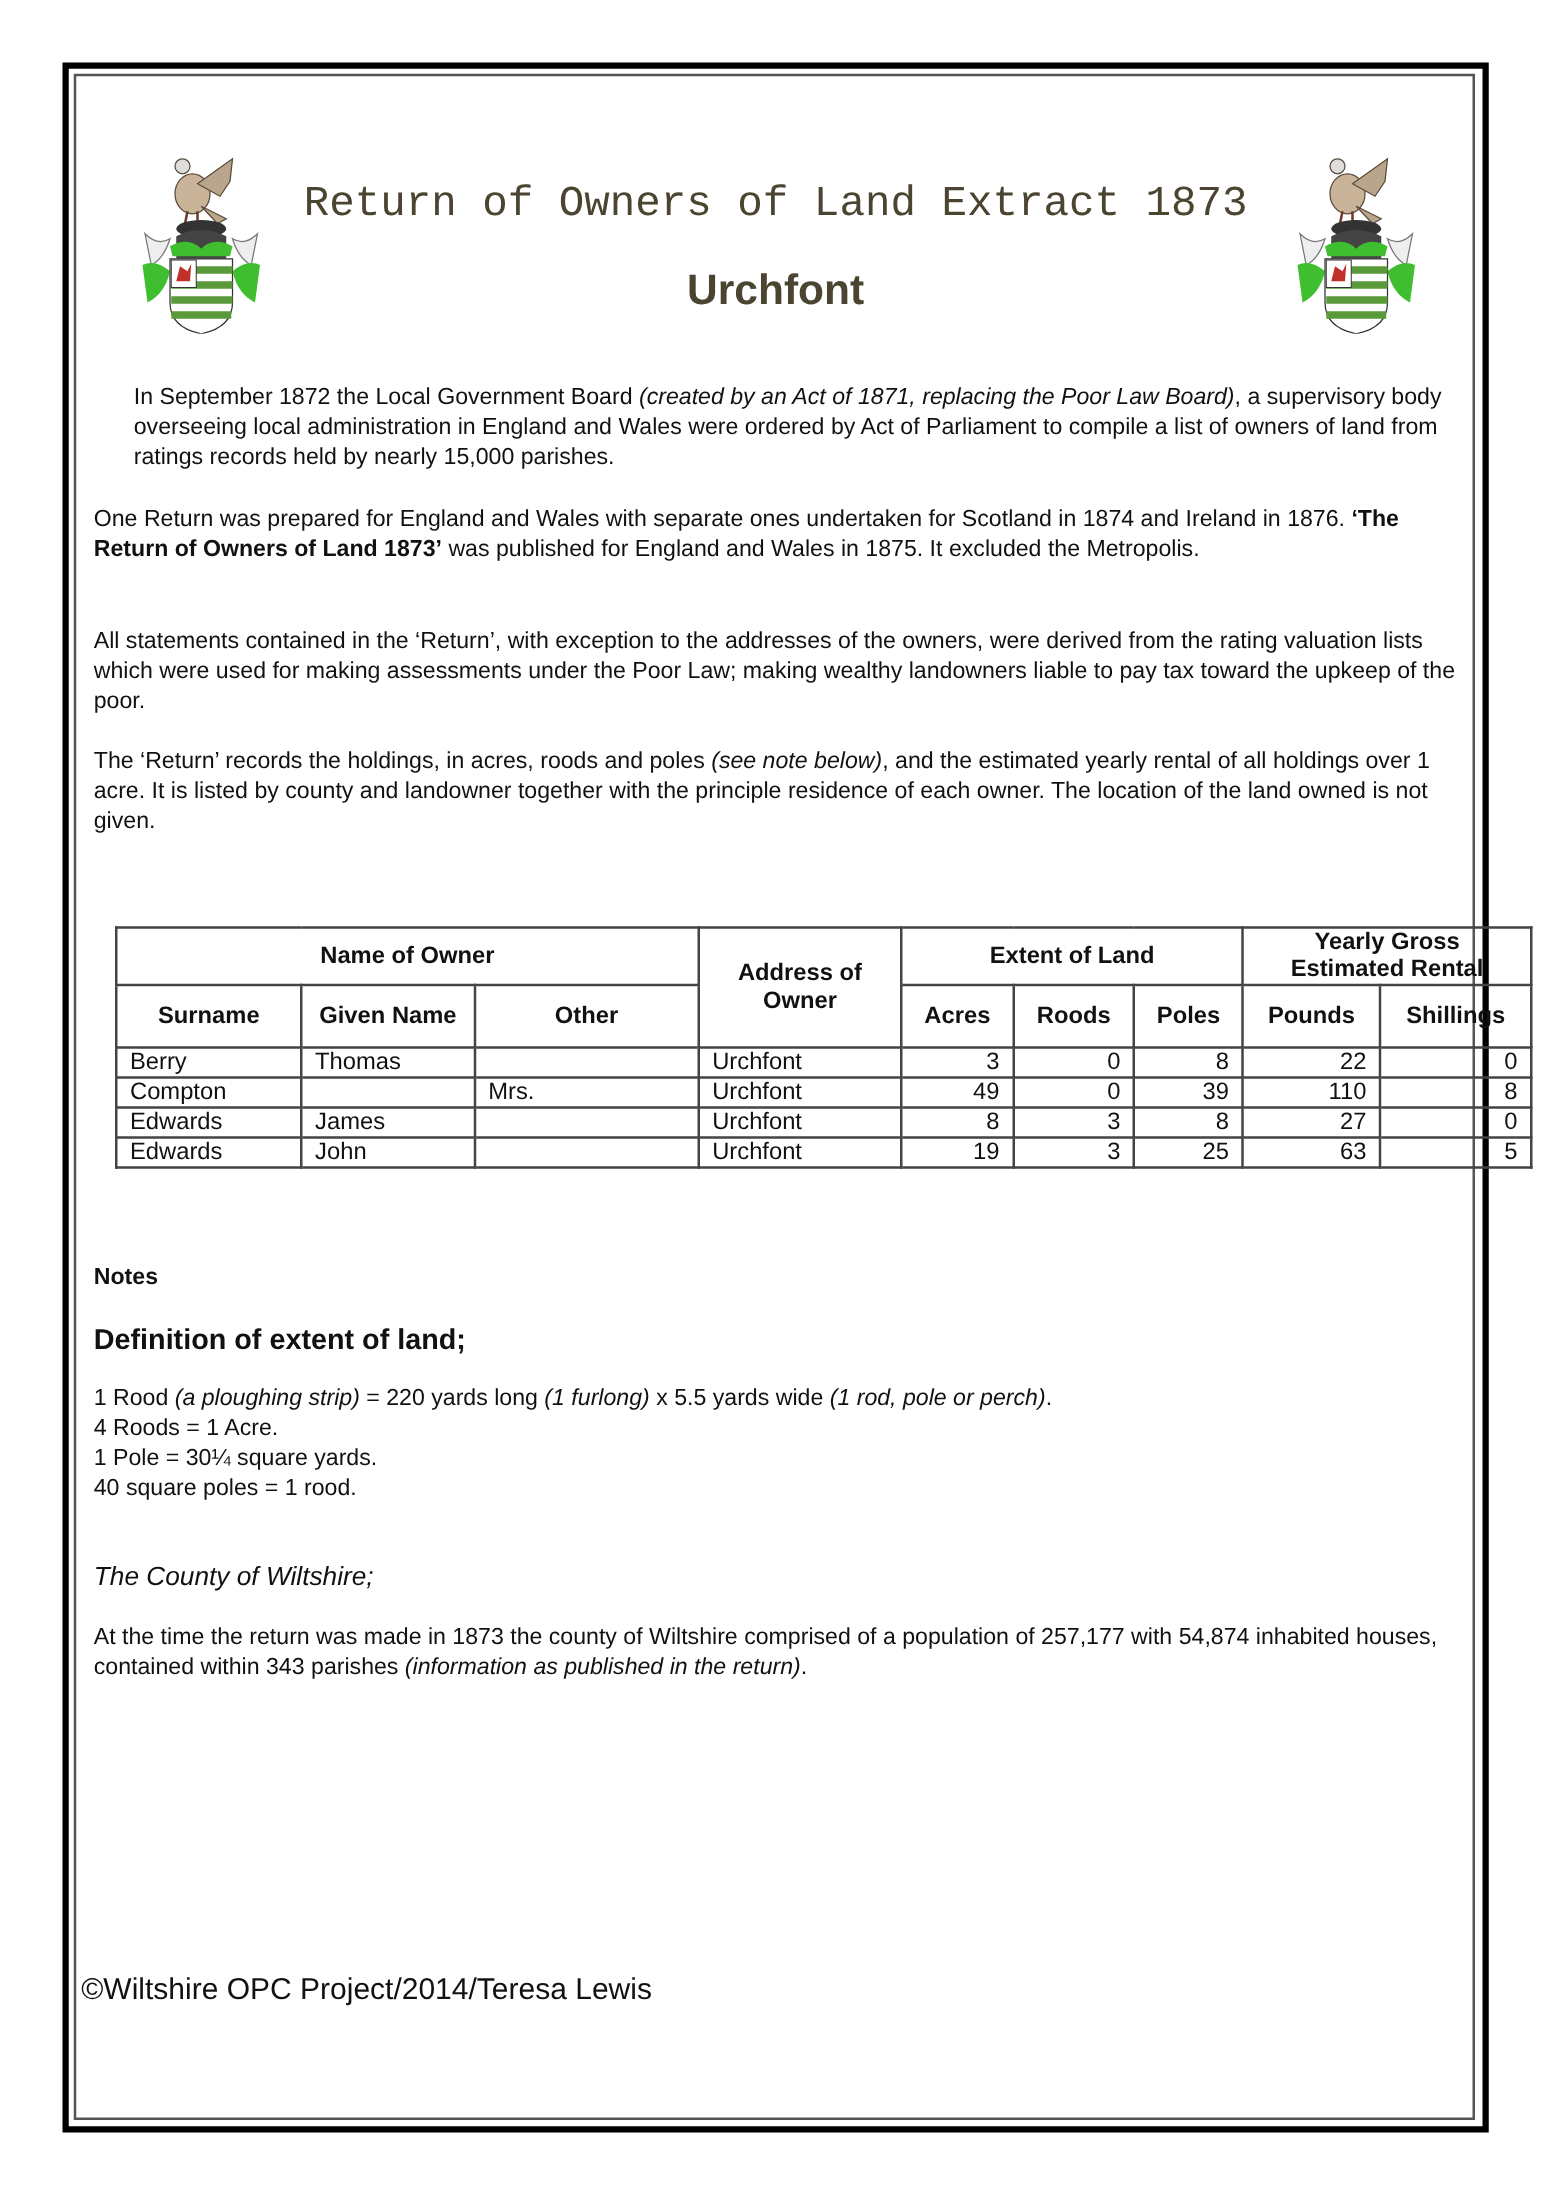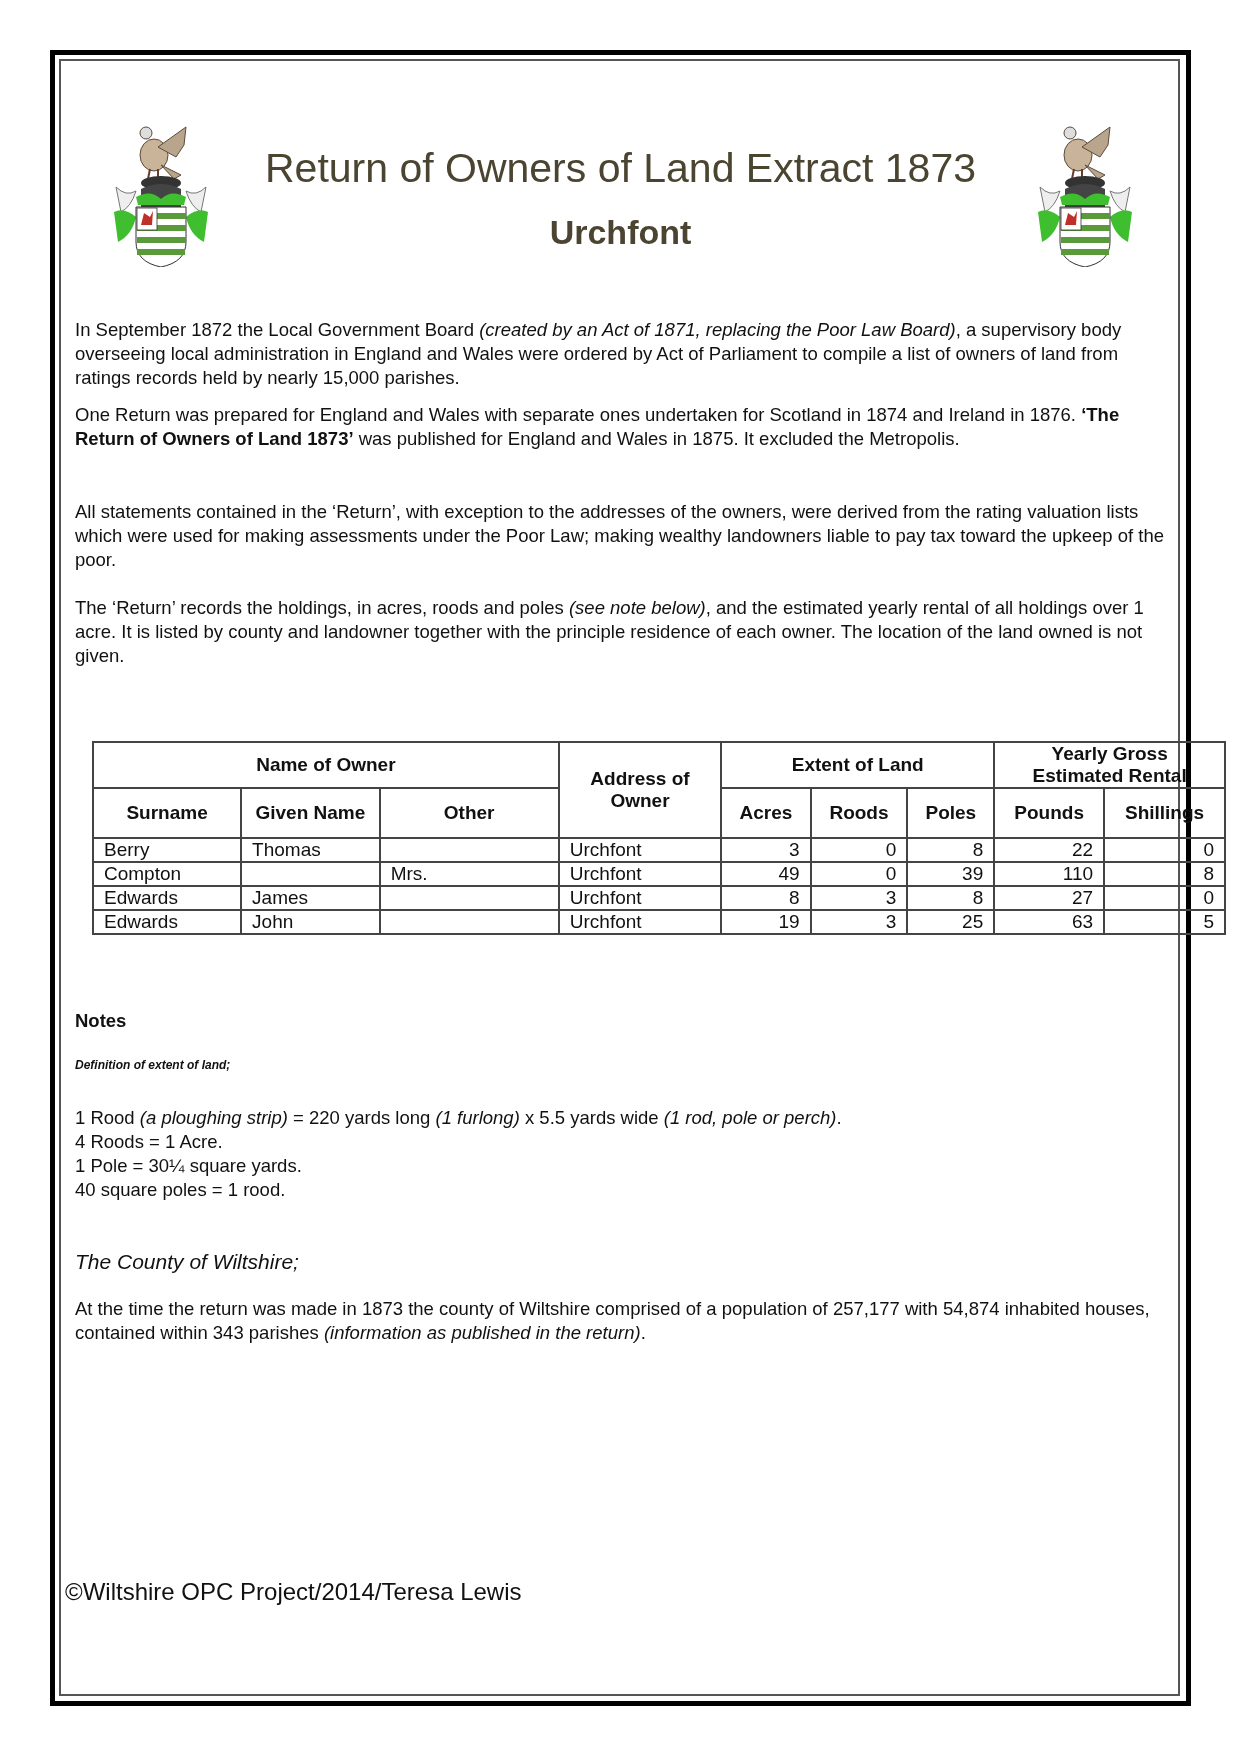--- a/index.html
+++ b/index.html
@@ -14,7 +14,7 @@
   .crest.right { left: 1030px; top: 117px; }
   .title { position: absolute; left: 0; width: 1241px; text-align: center;
            color: #4a4430; }
-  .title.main { top: 145px; font-size: 41px; }
+  .title.main { top: 145px; font-size: 34px; font-family: Liberation Mono, monospace; }
   .title.sub { top: 213px; font-size: 34px; font-weight: bold; }
   .para { position: absolute; left: 75px; width: 1090px; font-size: 18.5px; line-height: 24px; }
   .para i { font-style: italic; }

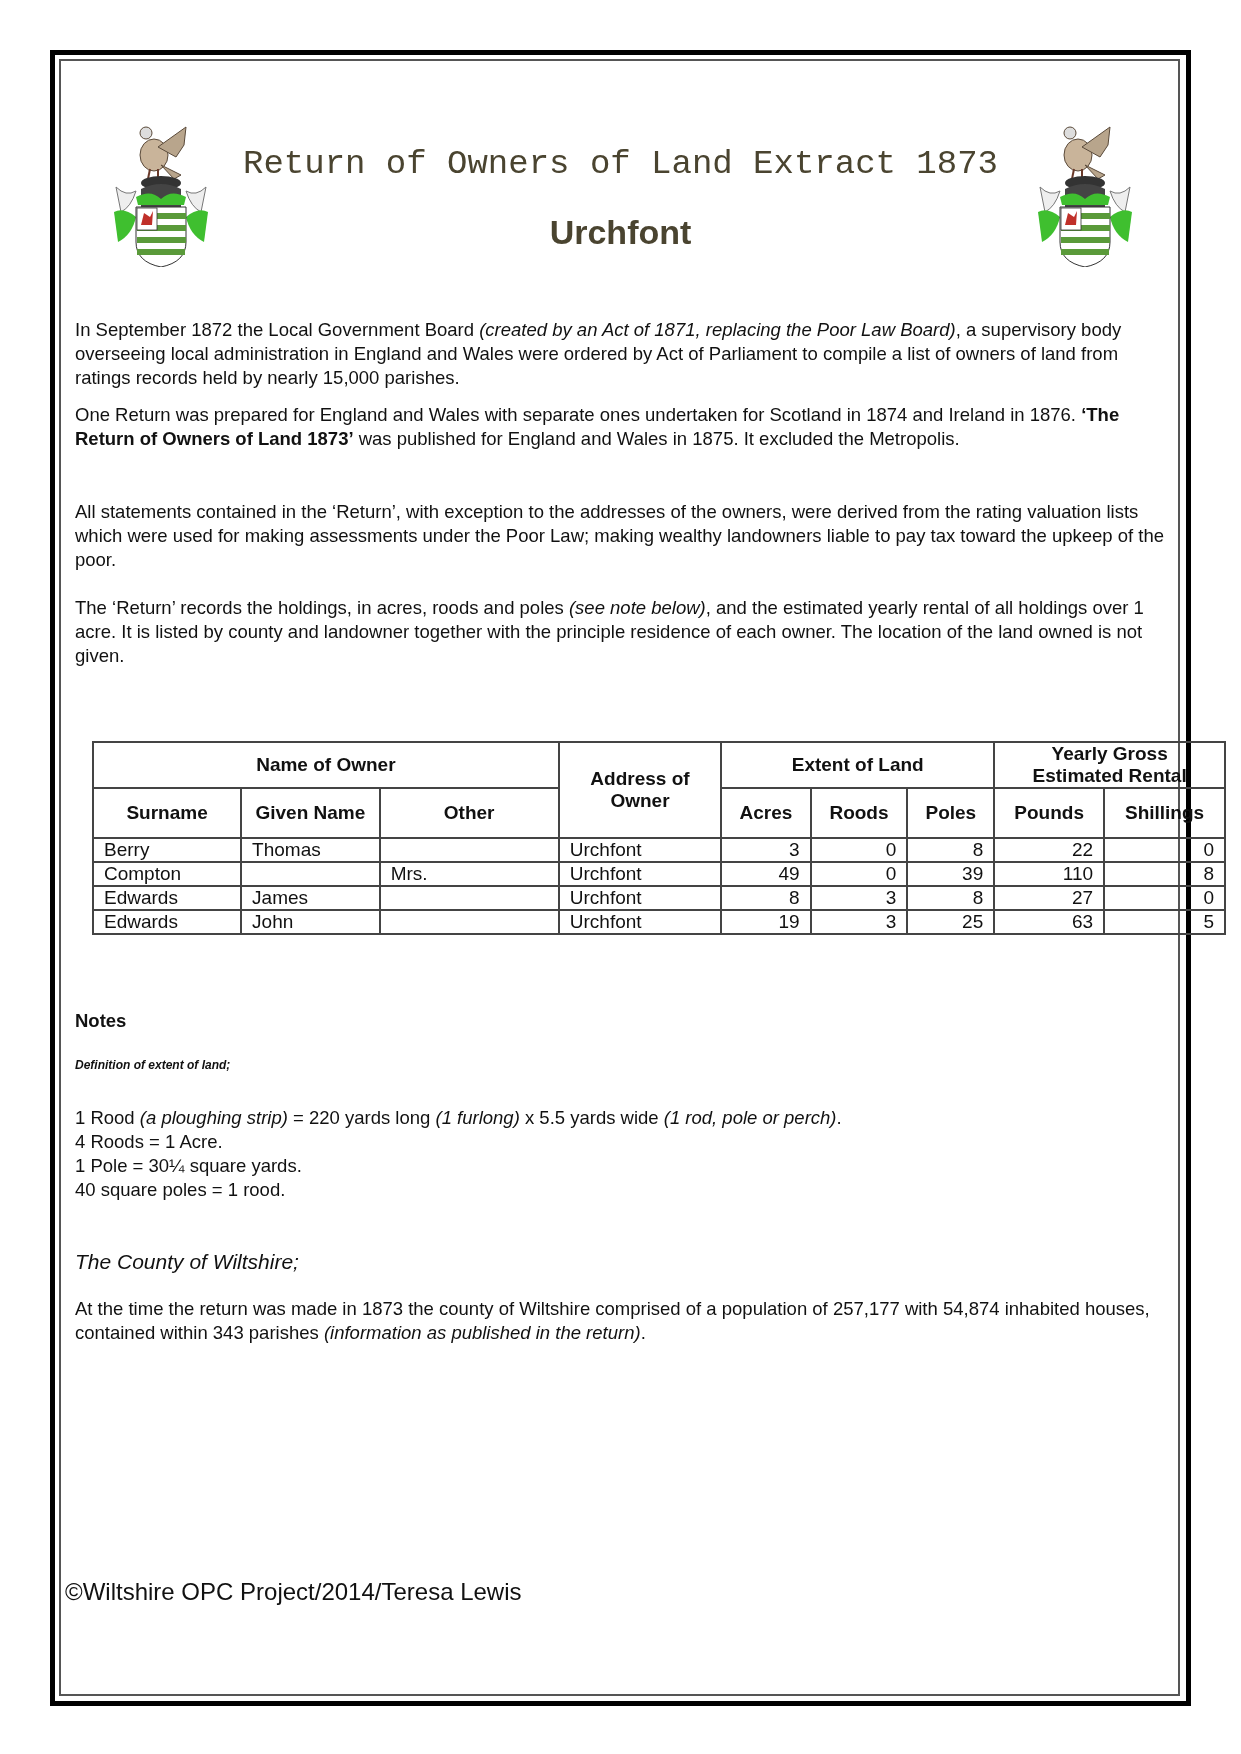--- a/index.html
+++ b/index.html
@@ -18,7 +18,7 @@
   .title.sub { top: 213px; font-size: 34px; font-weight: bold; }
   .para { position: absolute; left: 75px; width: 1090px; font-size: 18.5px; line-height: 24px; }
   .para i { font-style: italic; }
-  .p1 { top: 318px; }
+  .p1 { top: 305px; margin-left: 32px; }
   .p2 { top: 403px; }
   .p3 { top: 500px; }
   .p4 { top: 596px; }

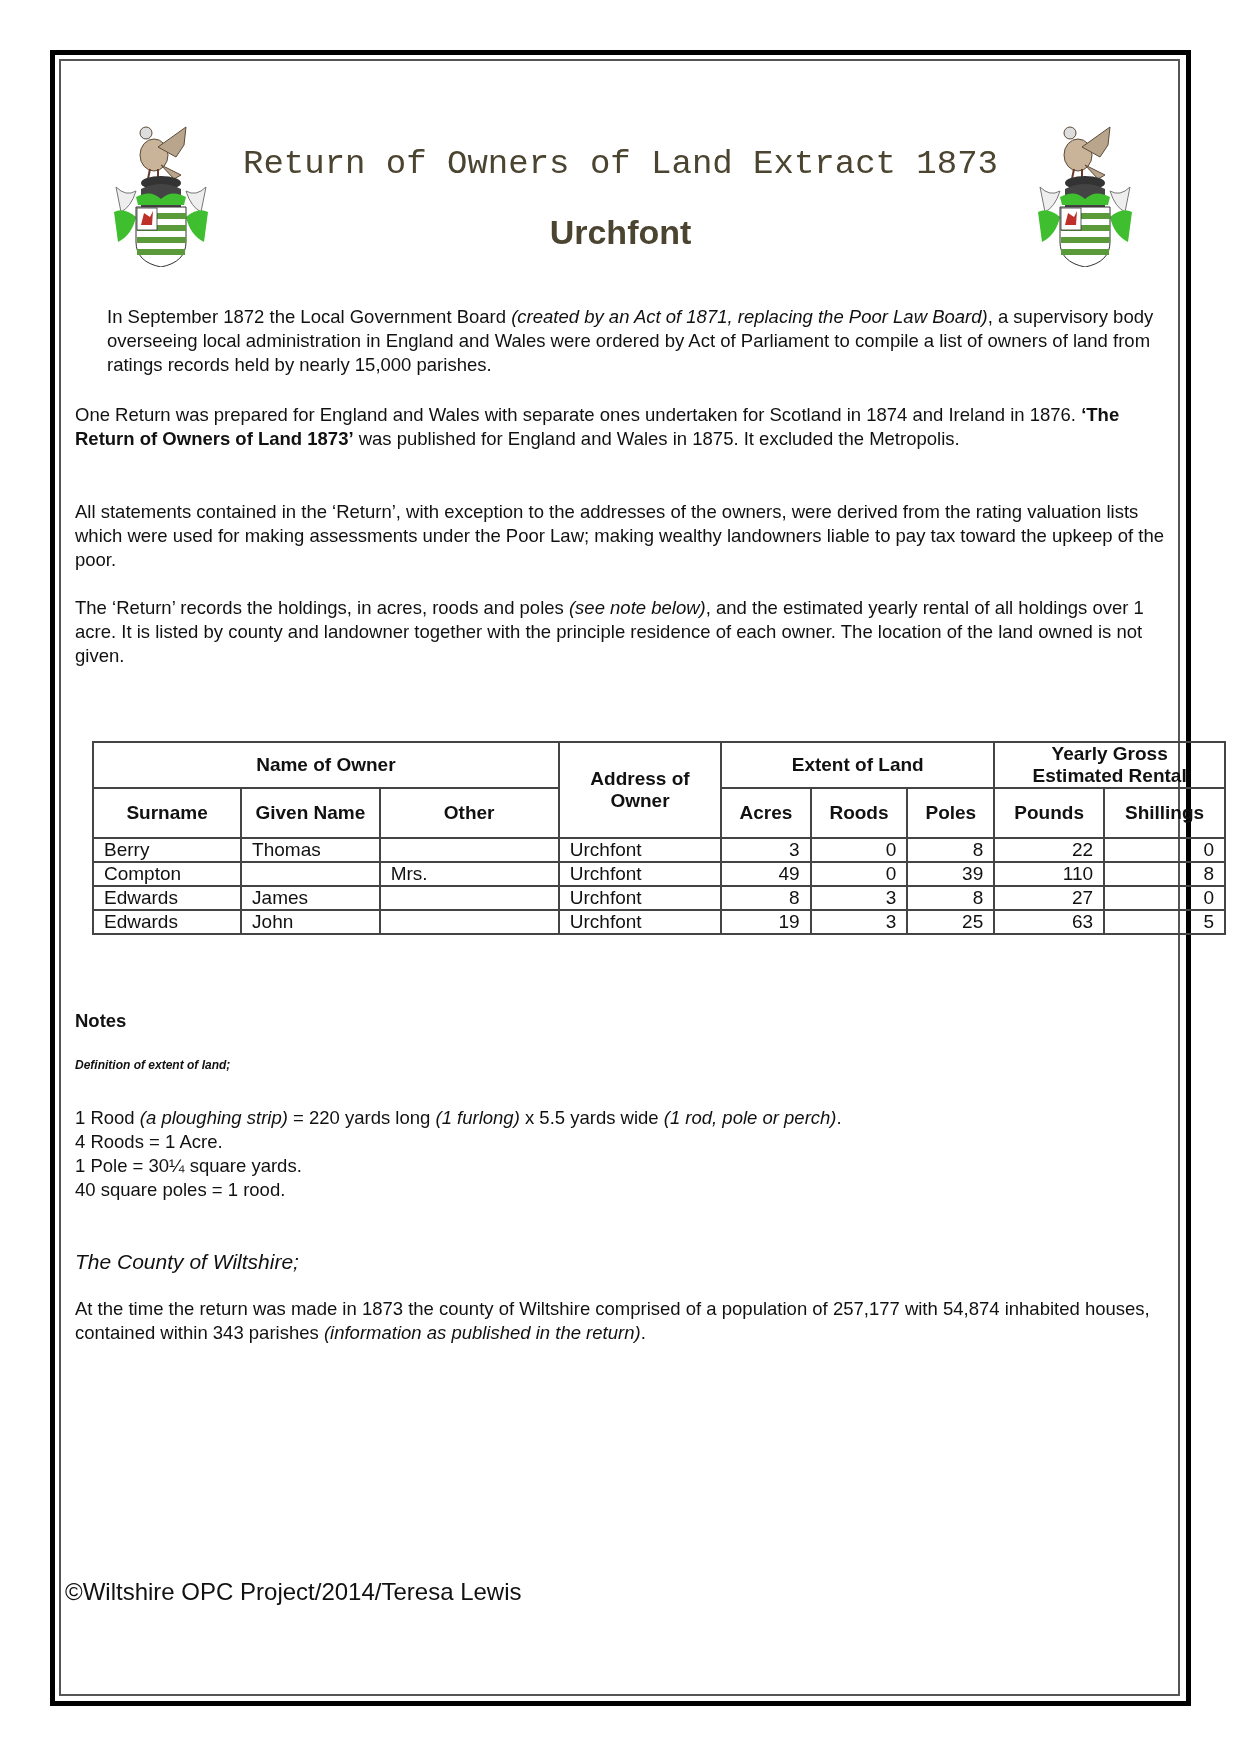--- a/index.html
+++ b/index.html
@@ -31,7 +31,7 @@
   table.owners td { height: 22px; line-height: 22px; }
   table.owners td.num { text-align: right; }
   .notes-head { position: absolute; left: 75px; top: 1010px; font-size: 18.5px; font-weight: bold; }
-  .def-head { position: absolute; left: 75px; top: 1058px; font-size: 12px; font-weight: bold; font-style: italic; }
+  .def-head { position: absolute; left: 75px; top: 1058px; font-size: 23px; font-weight: bold; }
   .def-list { position: absolute; left: 75px; top: 1106px; font-size: 18.5px; line-height: 24px; }
   .def-list i { font-style: italic; }
   .county-head { position: absolute; left: 75px; top: 1250px; font-size: 21px; font-weight: normal; font-style: italic; }

